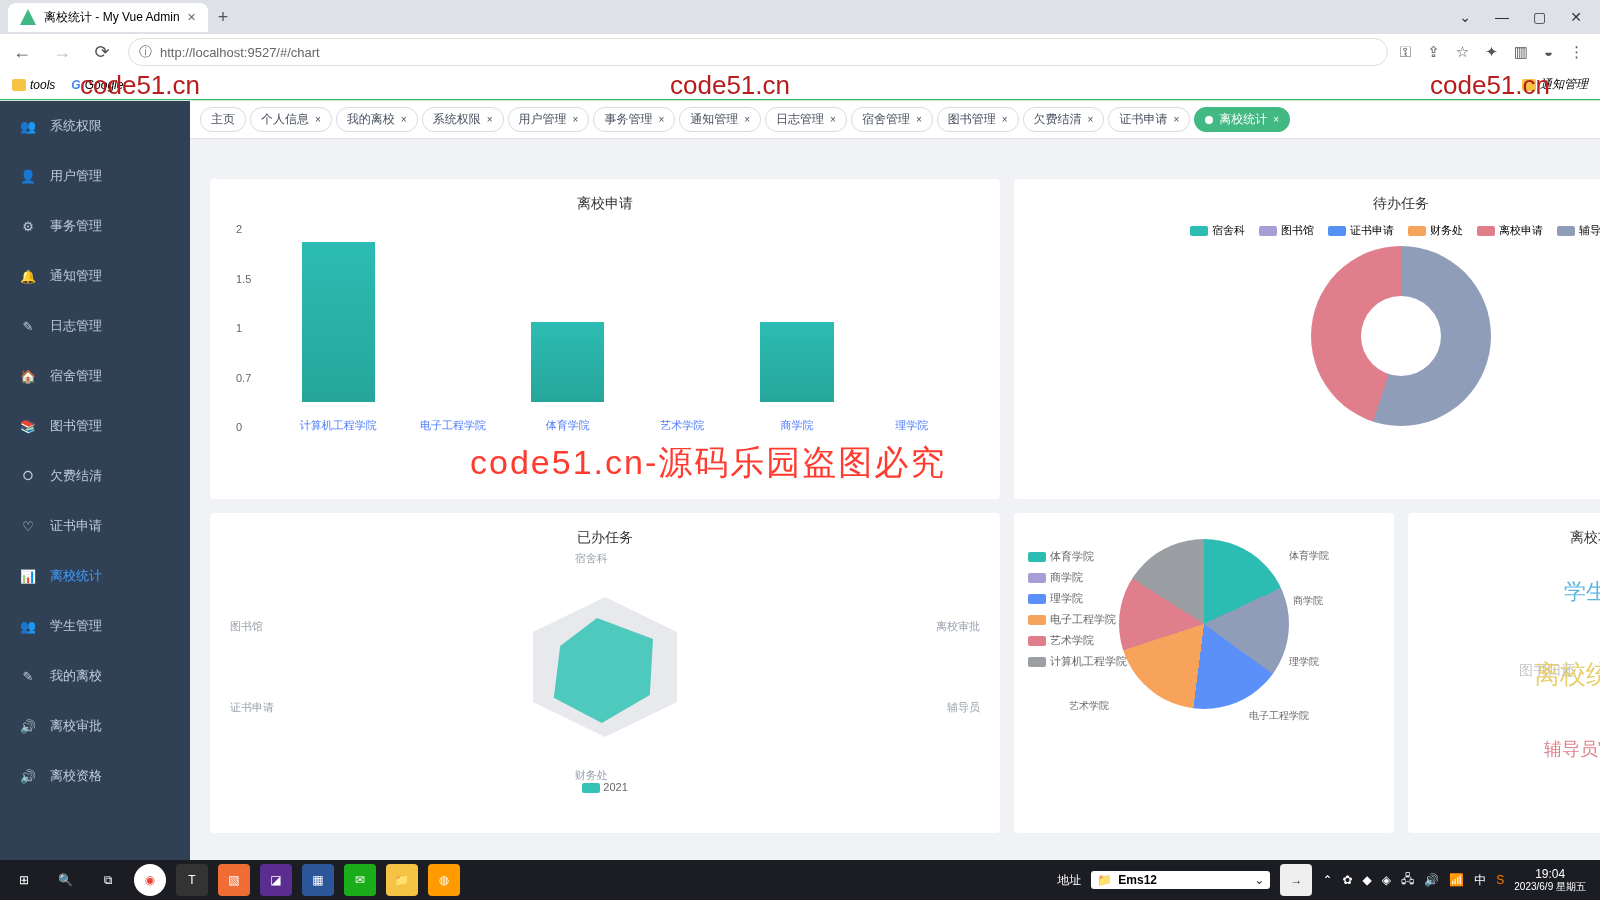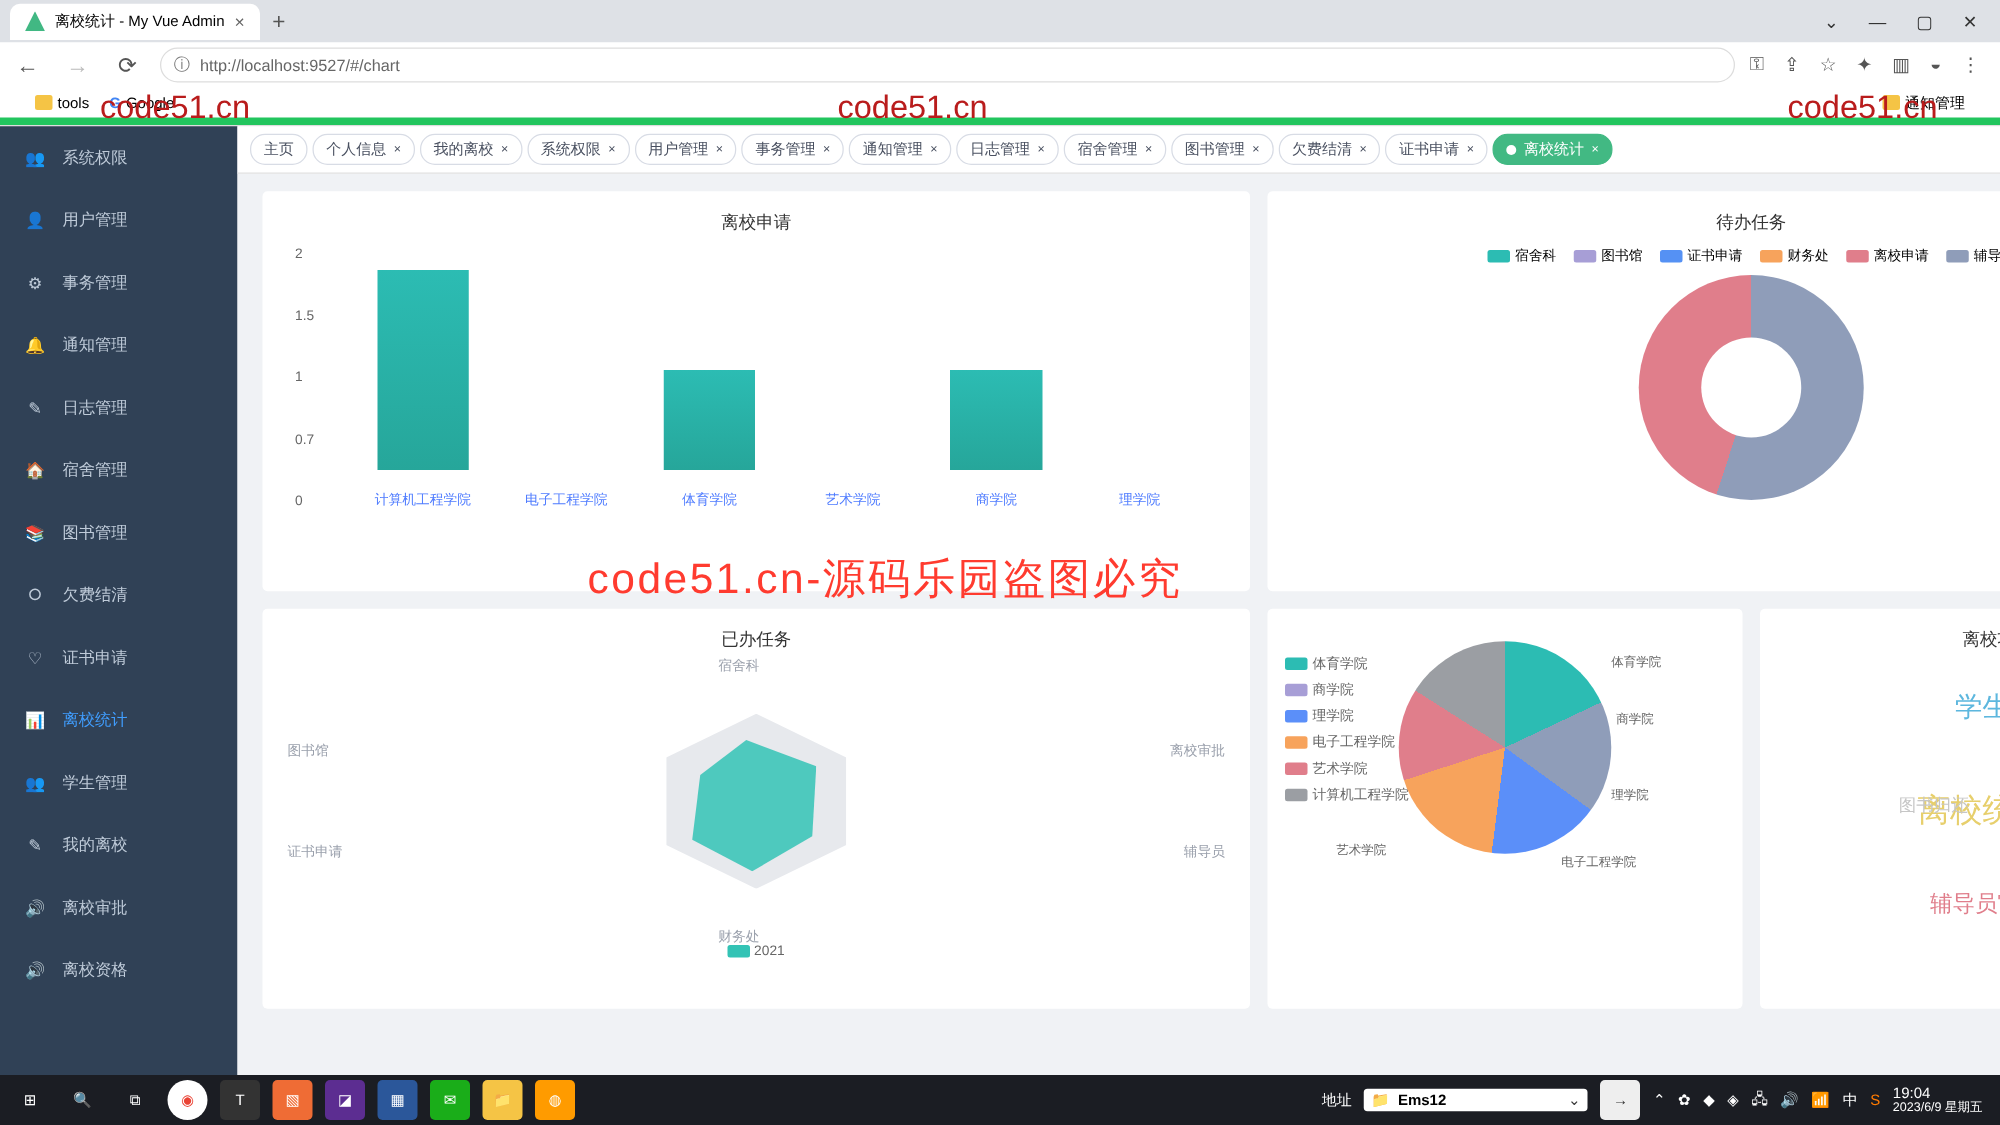--- a/index.html
+++ b/index.html
@@ -23,7 +23,7 @@
 .nav-icons { display: flex; gap: 16px; padding-right: 8px; color: #555; font-size: 15px; }
 .nav-icons span { cursor: pointer; }
 
-.bookmarks-bar { display: flex; align-items: center; height: 30px; padding: 0 28px; gap: 16px; font-size: 12px; background: #fff; border-bottom: 6px solid #22c55e; }
+.bookmarks-bar { display: flex; align-items: center; height: 30px; padding: 0 12px; gap: 16px; font-size: 12px; background: #fff; border-bottom: 1px solid #22c55e; font-style: italic; }
 .bookmark-item { display: flex; align-items: center; gap: 4px; cursor: pointer; }
 .bm-icon-folder { width: 14px; height: 12px; background: #f5c445; border-radius: 2px; }
 .bm-google-g { font-weight: bold; }

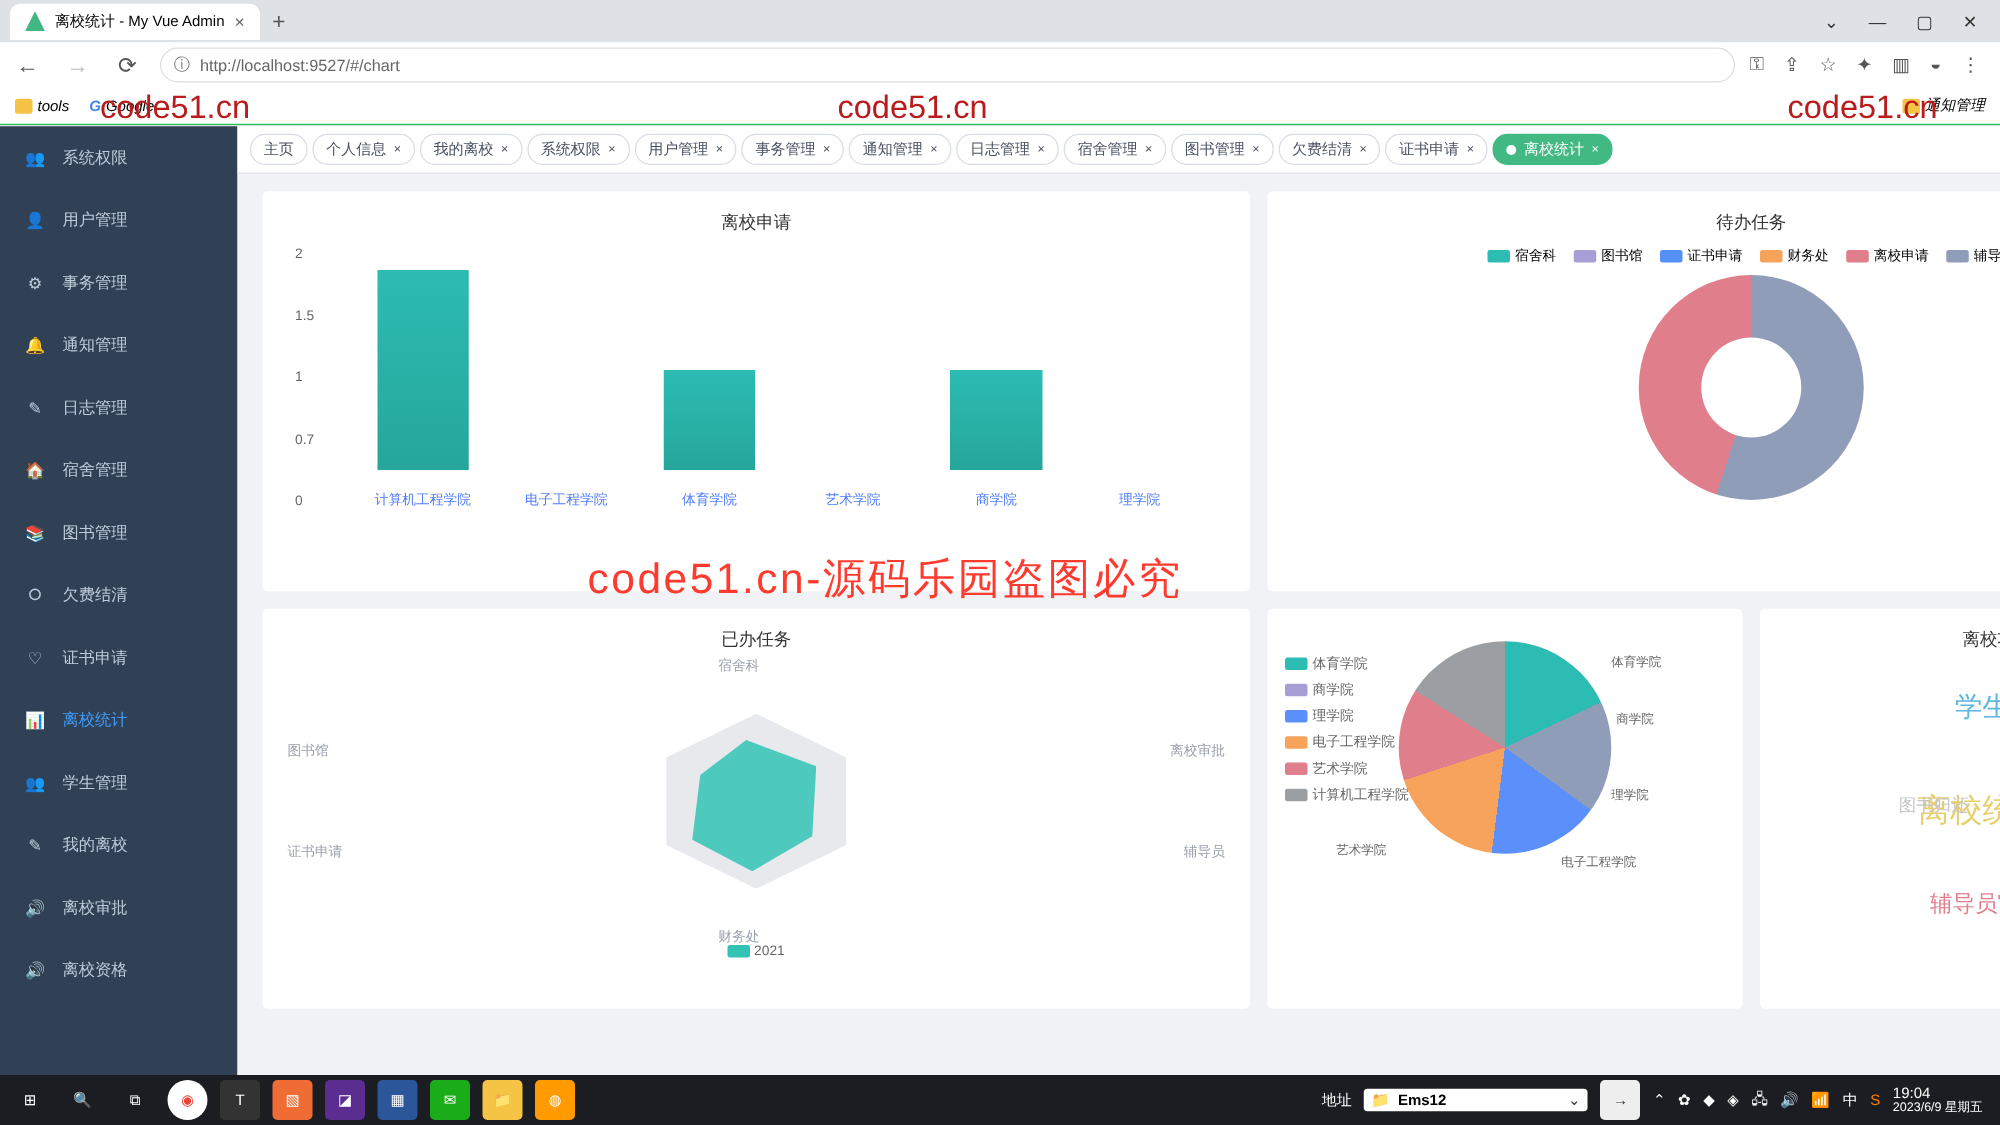--- a/index.html
+++ b/index.html
@@ -43,7 +43,7 @@
 .page-tab .dot { width: 8px; height: 8px; border-radius: 50%; background: #fff; }
 .tab-x { font-size: 10px; color: inherit; }
 
-.dashboard { flex: 1; padding: 14px 20px; display: grid; grid-template-columns: 790px 380px 380px; grid-template-rows: 320px 320px; gap: 14px; }
+.dashboard { flex: 1; padding: 14px 20px; display: grid; grid-template-columns: 790px 380px 380px; grid-template-rows: 320px 320px; gap: 14px; margin-top: 26px; }
 .card { background: #fff; border-radius: 4px; padding: 16px; position: relative; }
 .card-title { text-align: center; font-size: 14px; color: #333; margin-bottom: 10px; }
 

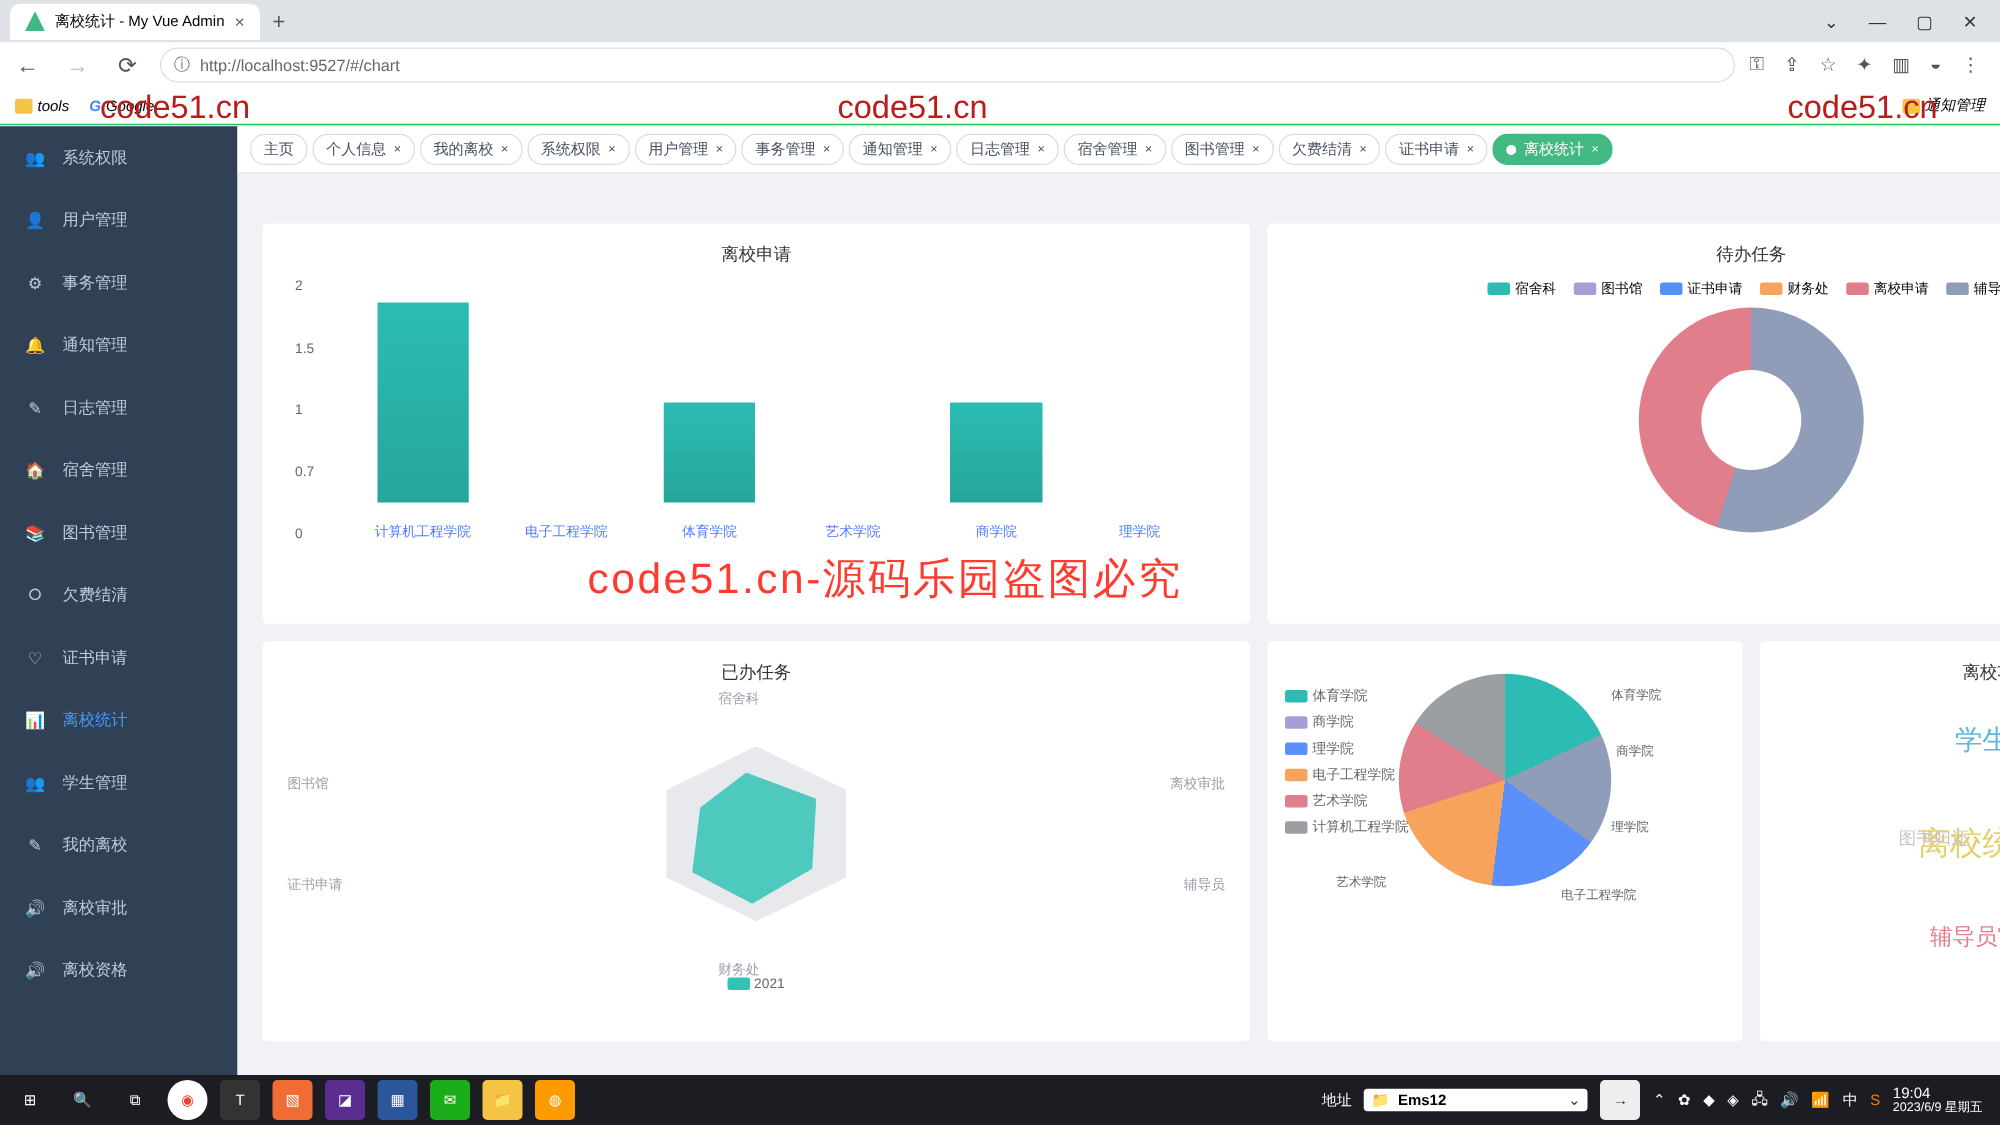--- a/index.html
+++ b/index.html
@@ -86,7 +86,7 @@
 .task-input { display: flex; align-items: center; background: #fff; color: #333; padding: 2px 6px; border-radius: 3px; gap: 6px; }
 .task-input input { border: none; width: 130px; font-size: 12px; outline: none; font-weight: bold; }
 .tray { display: flex; align-items: center; gap: 10px; }
-.clock { text-align: left; line-height: 1.2; padding-right: 6px; }
+.clock { text-align: center; line-height: 1.2; padding-right: 6px; }
 
 .watermark-overlay { position: absolute; font-size: 34px; color: #ff3b2f; font-weight: 500; pointer-events: none; z-index: 50; left: 470px; top: 440px; white-space: nowrap; letter-spacing: 2px; }
 .faded-wm { position: absolute; color: #b91c1c; font-size: 26px; pointer-events: none; }

